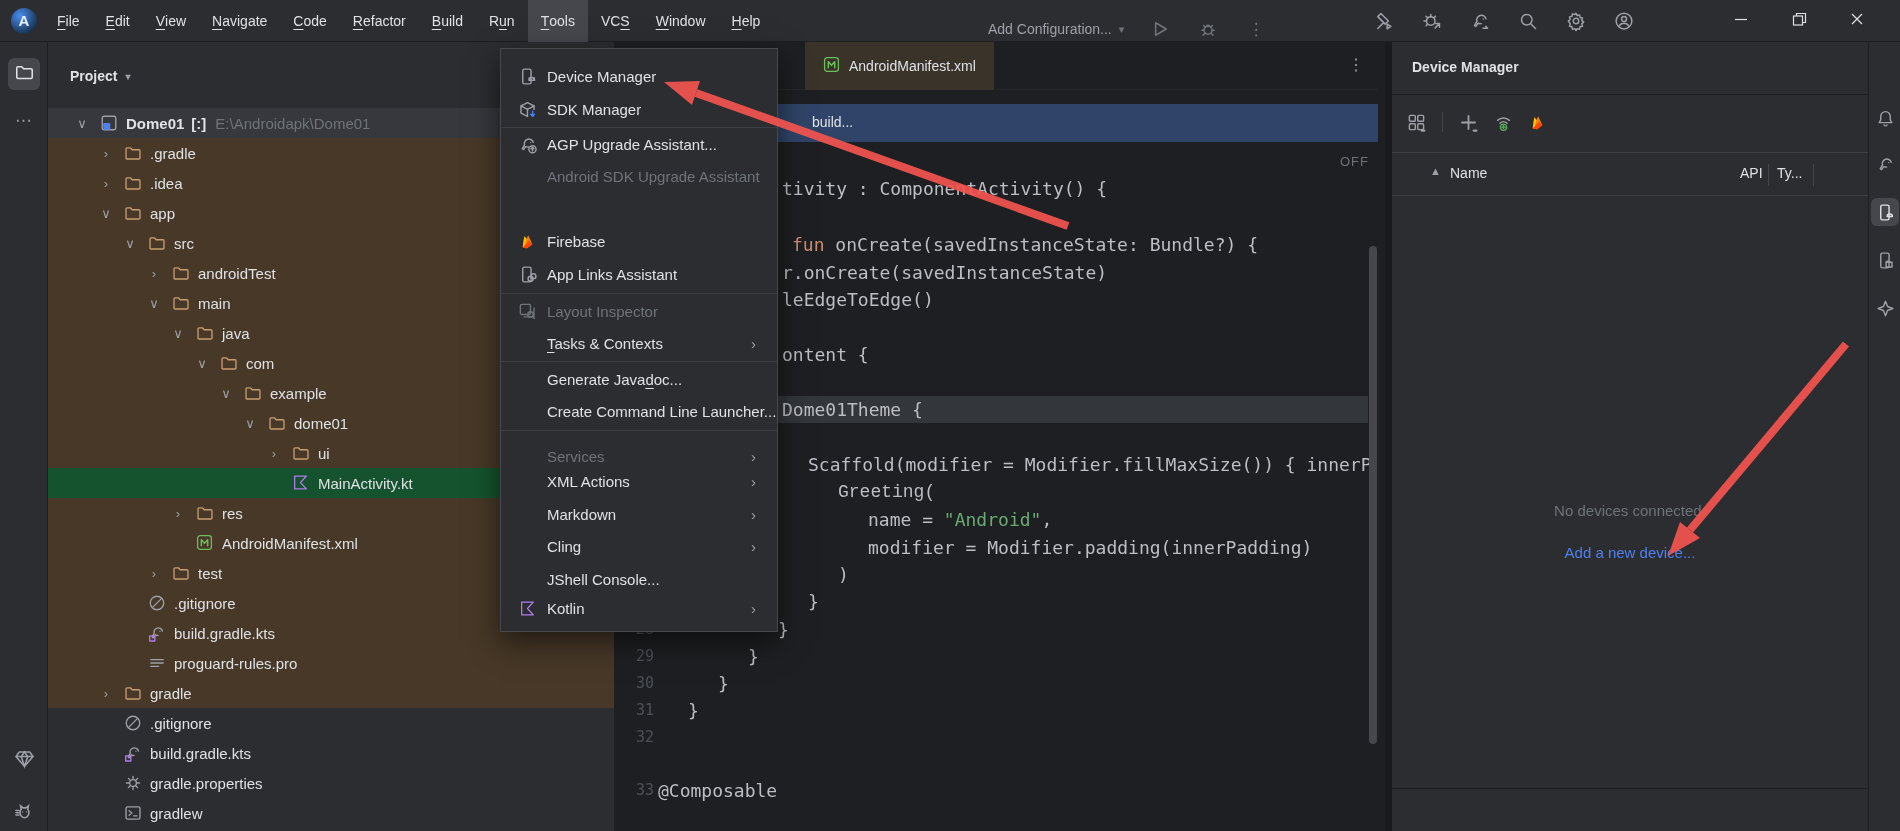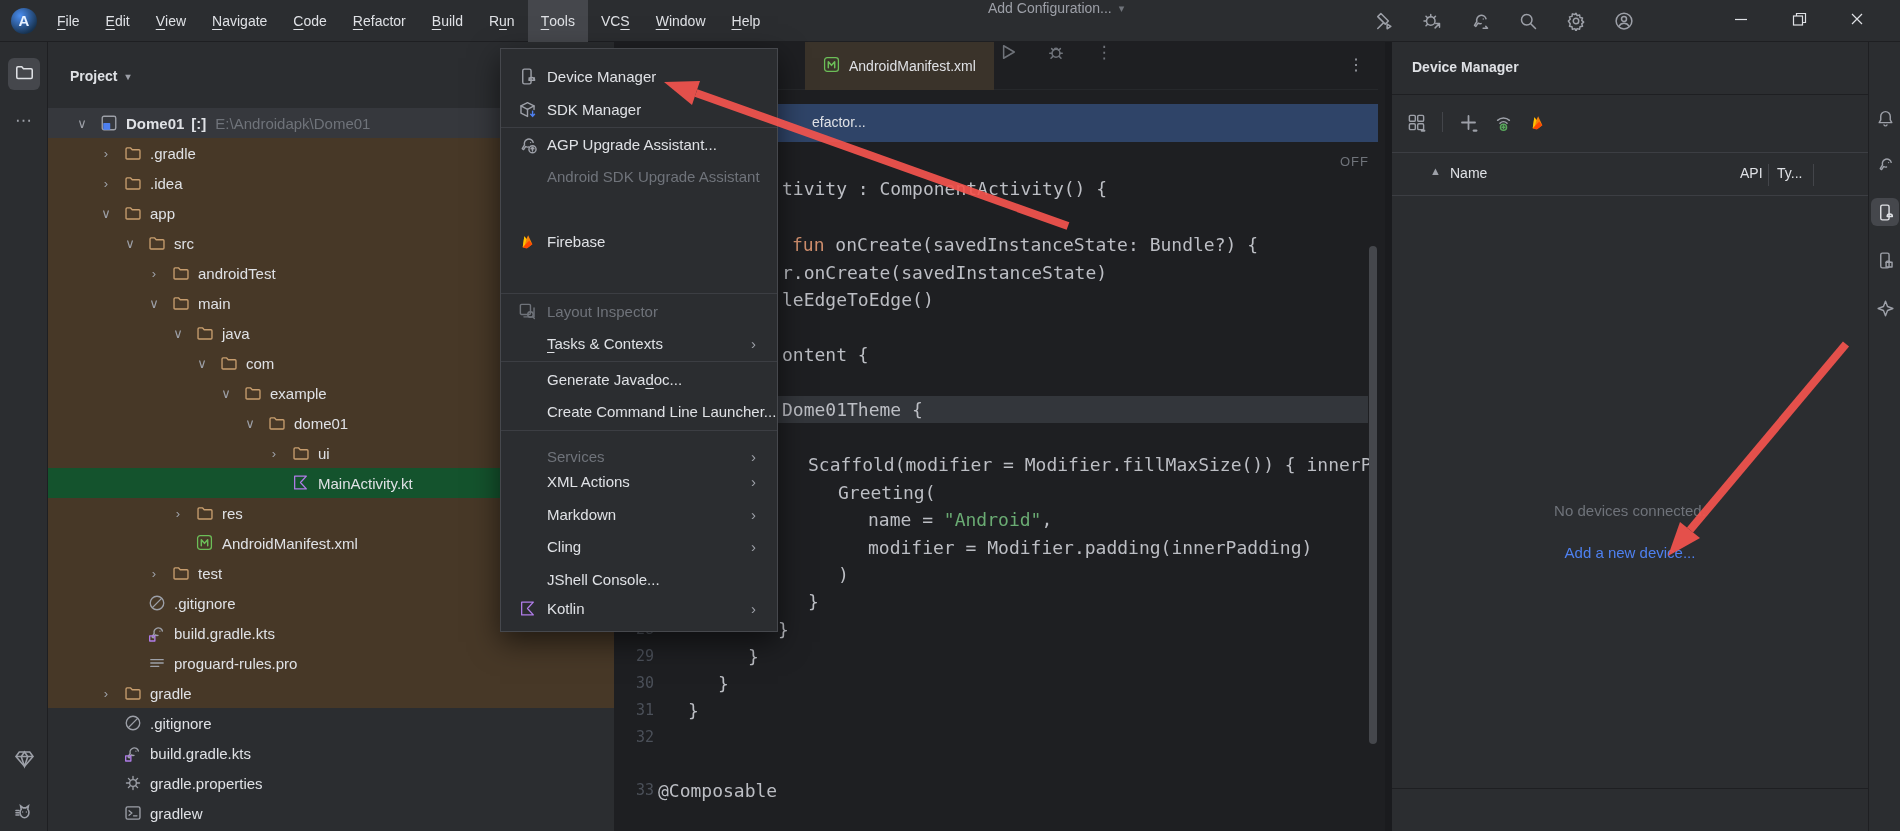--- a/index.html
+++ b/index.html
@@ -17,7 +17,7 @@
   .menu-item { color:#dfe1e5; font-size:14px; padding:0 13px; display:flex; align-items:center; }
   .menu-item u { text-underline-offset:3px; }
   .menu-item.active { background:#45474c; }
-  #runwidget { position:absolute; left:988px; top:0; height:42px; display:flex; align-items:center; gap:24px;flex-direction:column; }
+  #runwidget { position:absolute; left:988px; top:8px; height:42px; display:flex; align-items:center; gap:24px; }
   #runconfig { color:#9da0a8; font-size:14px; display:flex; gap:7px; align-items:center; }
   .tb-ico { width:24px; height:24px; display:flex; align-items:center; justify-content:center; }
   #tb-right { position:absolute; left:1372px; top:0; height:42px; display:flex; align-items:center; gap:24px; }

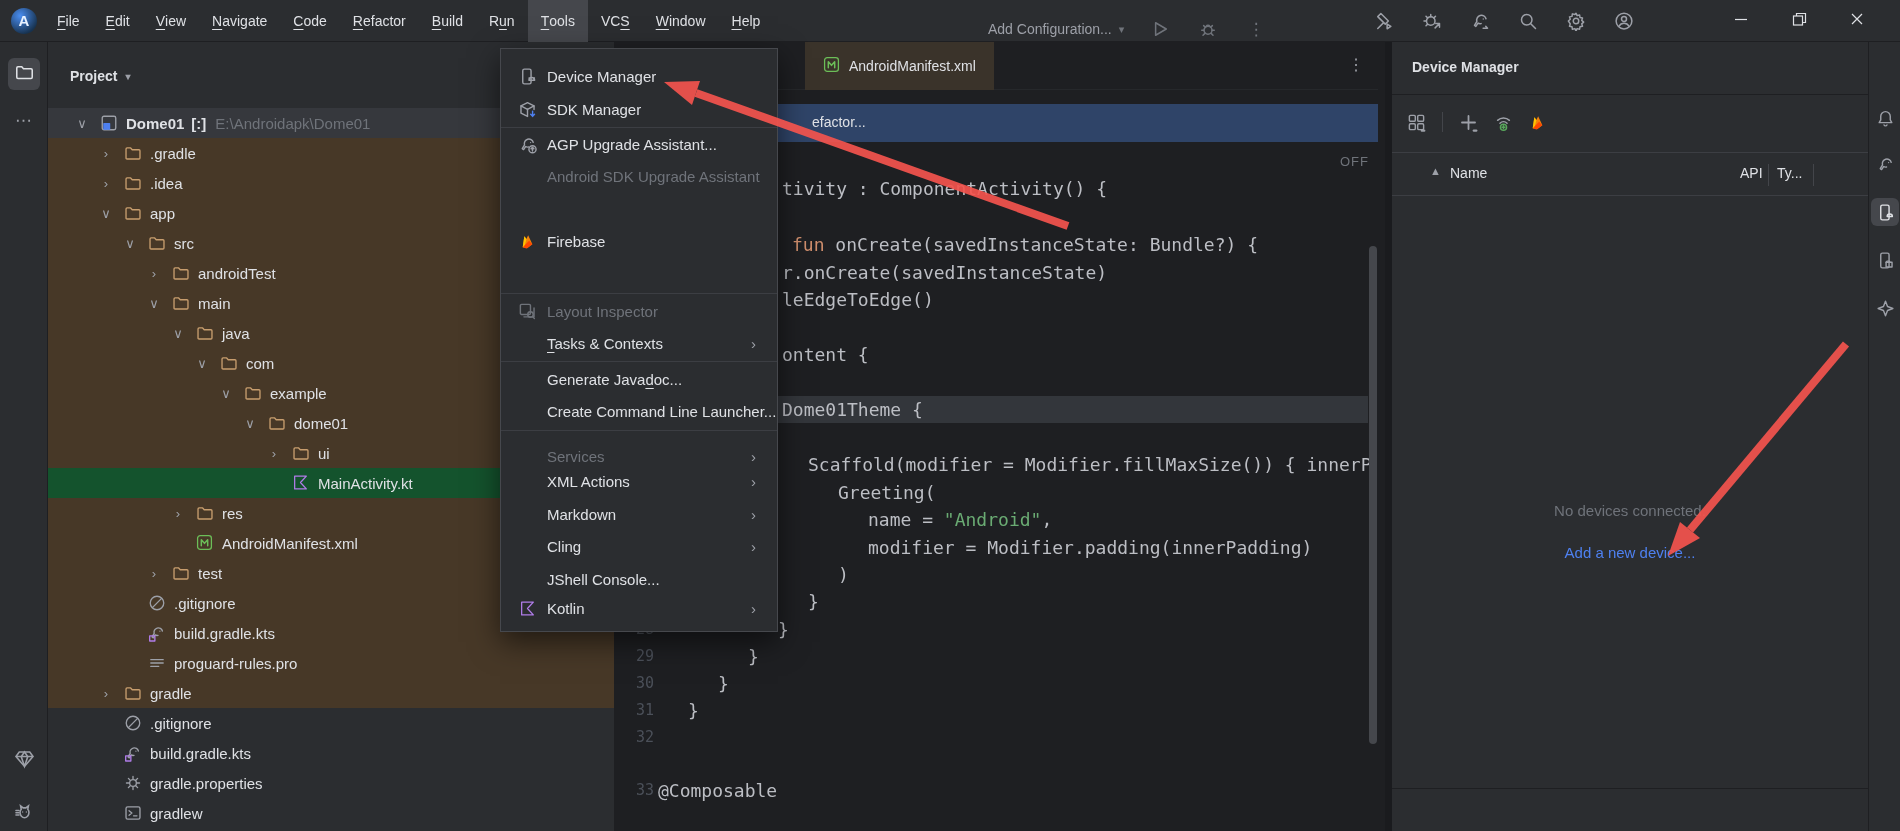--- a/index.html
+++ b/index.html
@@ -446,7 +446,7 @@
       <div id="tab-more">⋮</div>
     </div>
     <div id="banner">
-      <span>efactor...</span>
+      <span>build...</span>
     </div>
     <div id="off-label">OFF</div>
     <div id="caret-line"></div>

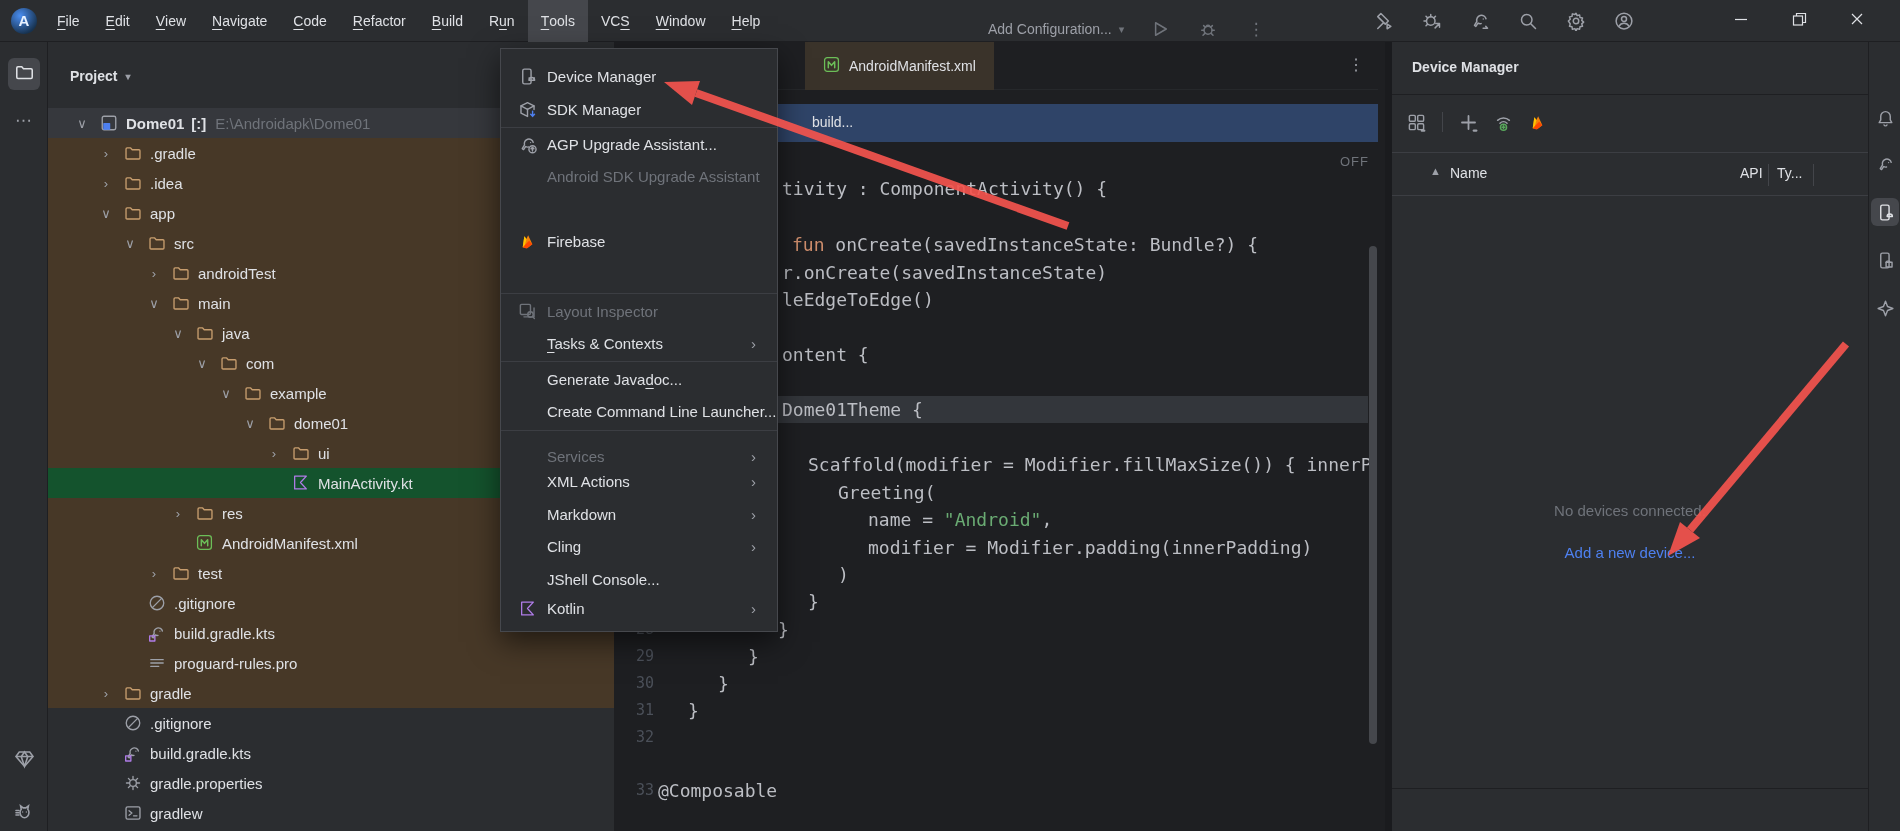--- a/index.html
+++ b/index.html
@@ -624,6 +624,16 @@
         </span>
         <span class="pm-label">Firebase</span>
       </div>
+      <div class="pm-item" style="top: 210px;">
+        <span class="pm-icon">
+          <svg width="19" height="19" viewBox="0 0 16 16" fill="none" stroke="#9da0a8" stroke-width="1.2" stroke-linecap="round" stroke-linejoin="round">
+            <rect x="4" y="1.8" width="7" height="12.4" rx="1.4"></rect>
+            <circle cx="10.6" cy="11.6" r="2.1"></circle>
+            <circle cx="13" cy="9.4" r="2.1"></circle>
+          </svg>
+        </span>
+        <span class="pm-label">App Links Assistant</span>
+      </div>
       <div class="pm-item disabled" style="top: 247px;">
         <span class="pm-icon">
           <svg width="19" height="19" viewBox="0 0 16 16" fill="none" stroke="#6f737a" stroke-width="1.2" stroke-linecap="round" stroke-linejoin="round">

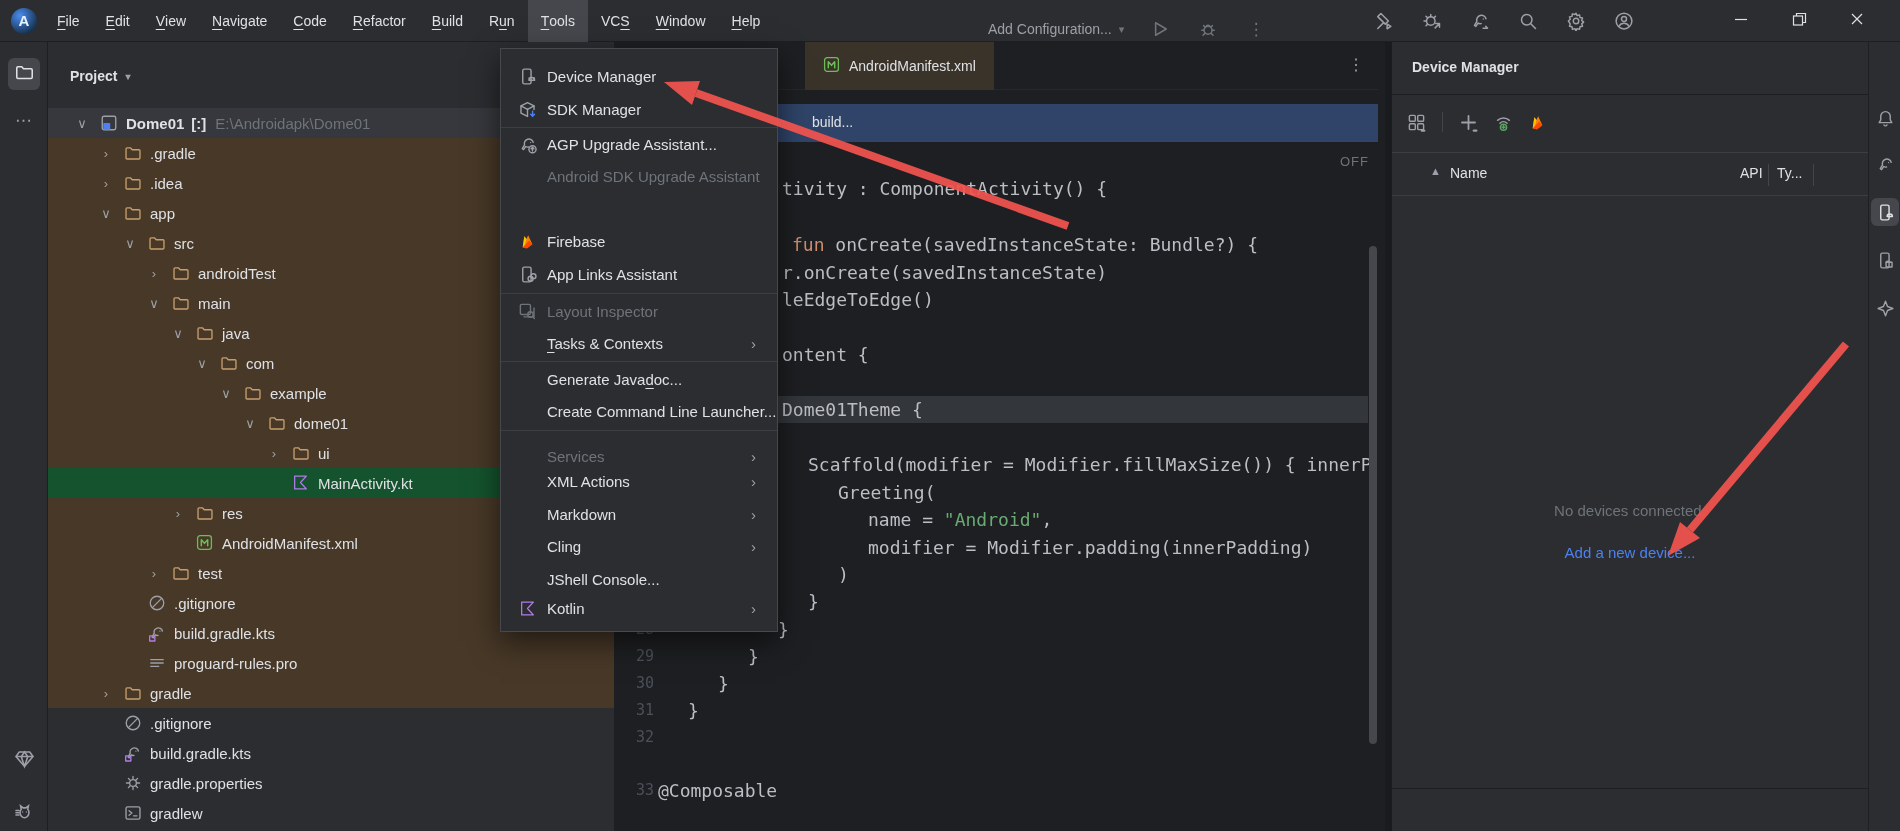--- a/index.html
+++ b/index.html
@@ -466,7 +466,7 @@
         <div class="cline" style="left: 168px; top: 299px;"><span class="cd">ontent {</span></div>
         <div class="cline" style="left: 168px; top: 354px;"><span class="cd">Dome01Theme {</span></div>
         <div class="cline" style="left: 194px; top: 409px;"><span class="cd">Scaffold(modifier = Modifier.fillMaxSize()) { innerP</span></div>
-        <div class="cline" style="left: 224px; top: 437px;"><span class="cd">Greeting(</span></div>
+        <div class="cline" style="left: 224px; top: 437px; font-family: Liberation Mono, monospace;"><span class="cd">Greeting(</span></div>
         <div class="cline" style="left: 254px; top: 464px;"><span class="cd">name = </span><span class="cs">"Android"</span><span class="cd">,</span></div>
         <div class="cline" style="left: 254px; top: 492px;"><span class="cd">modifier = Modifier.padding(innerPadding)</span></div>
         <div class="cline" style="left: 224px; top: 519px;"><span class="cd">)</span></div>

